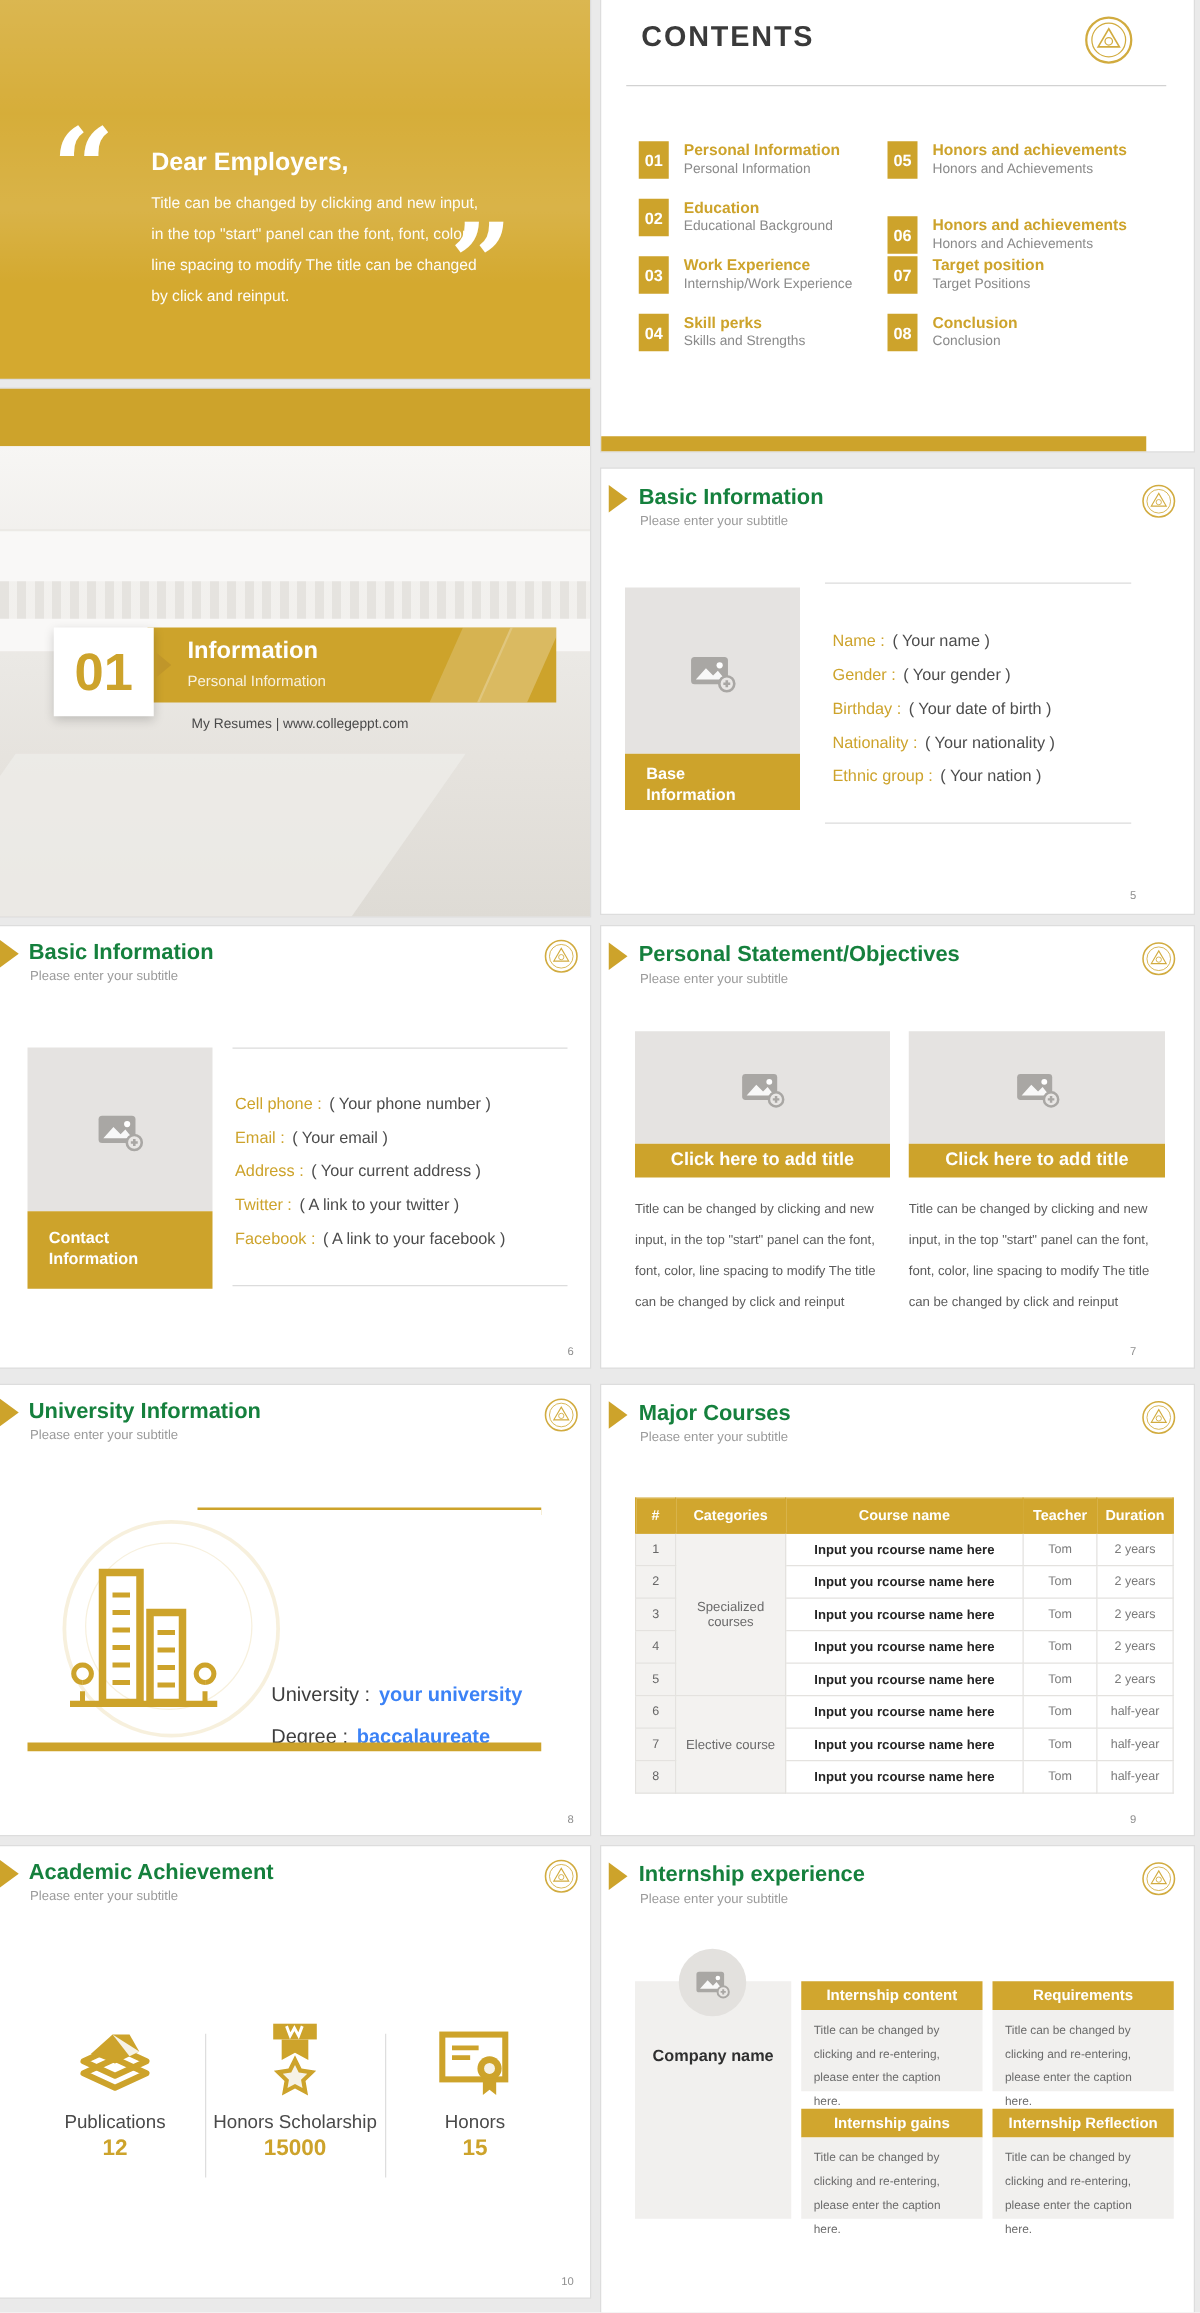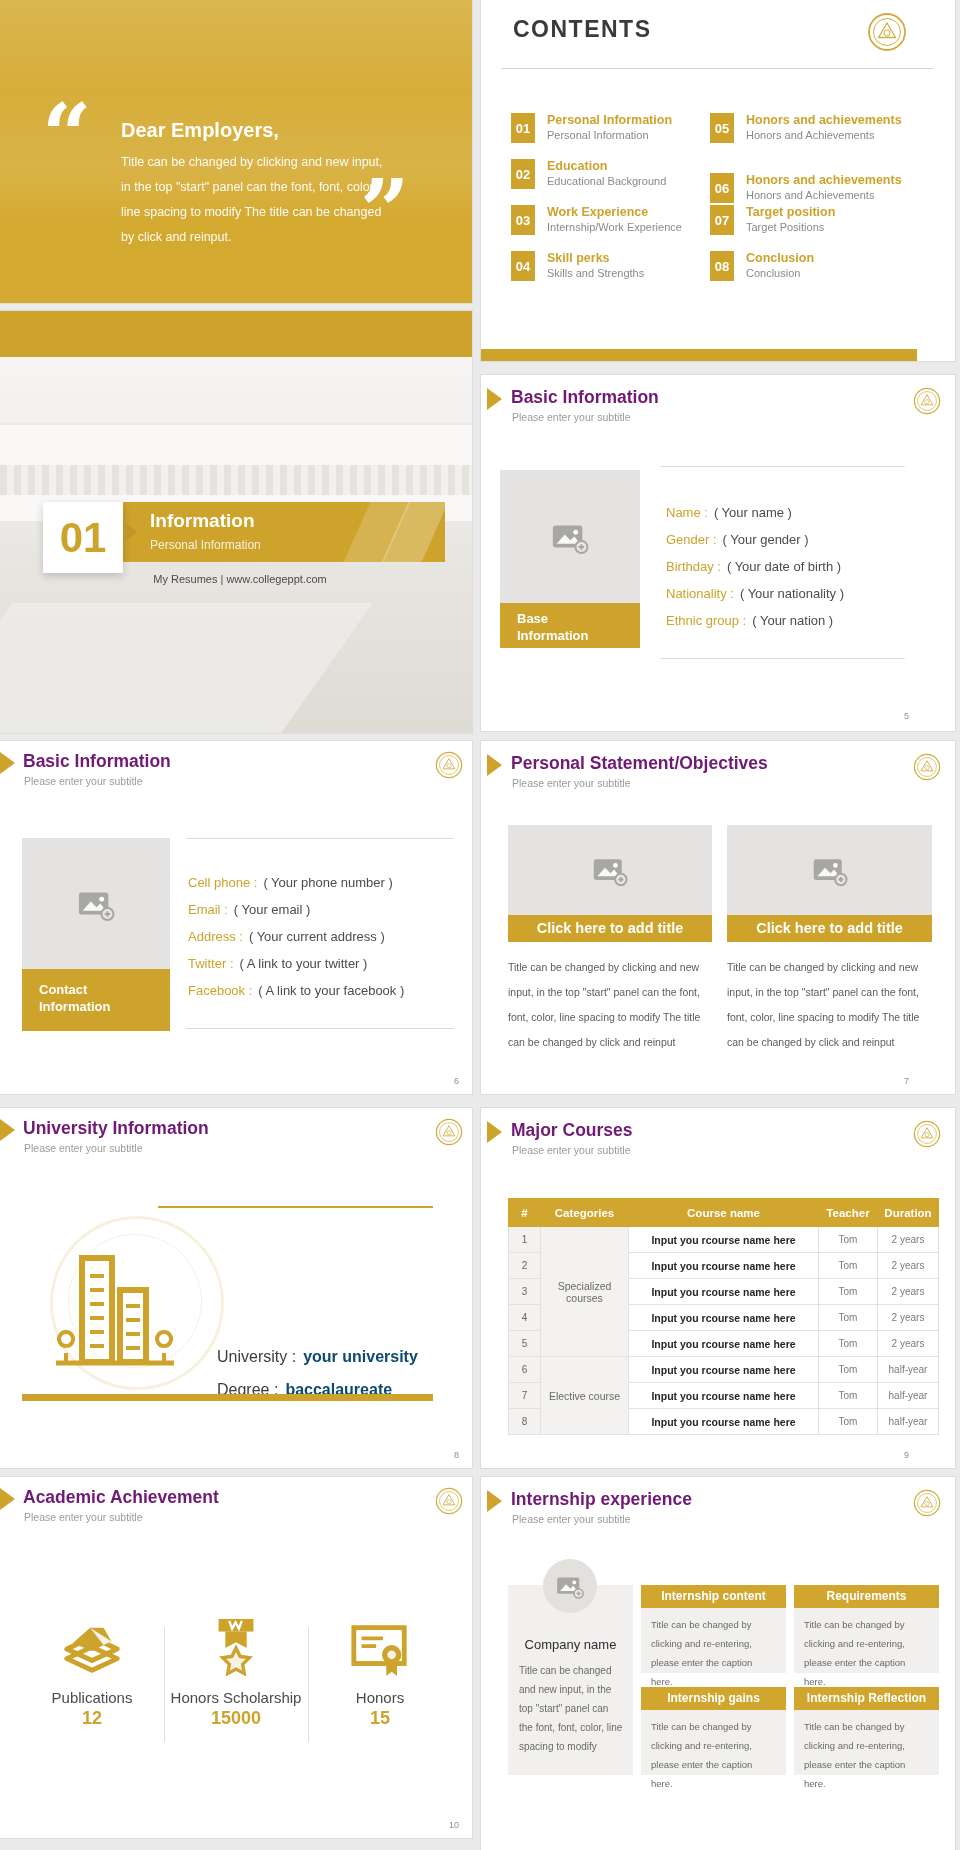--- a/index.html
+++ b/index.html
@@ -64,7 +64,7 @@
 
   
   .hdr-arrow{position:absolute;width:0;height:0;border-top:11px solid transparent;border-bottom:11px solid transparent;}
-  .h-title{position:absolute;font-size:17.5px;font-weight:bold;color:#701a75;white-space:nowrap;}
+  .h-title{position:absolute;font-size:17.5px;font-weight:bold;color:#15803d;white-space:nowrap;}
   .h-sub{position:absolute;font-size:10.5px;color:#9a9a9a;}
   .tile-l .hdr-arrow{left:0;top:11px;border-left:15px solid #cda32b;}
   .tile-l .h-title{left:23px;top:10px;}

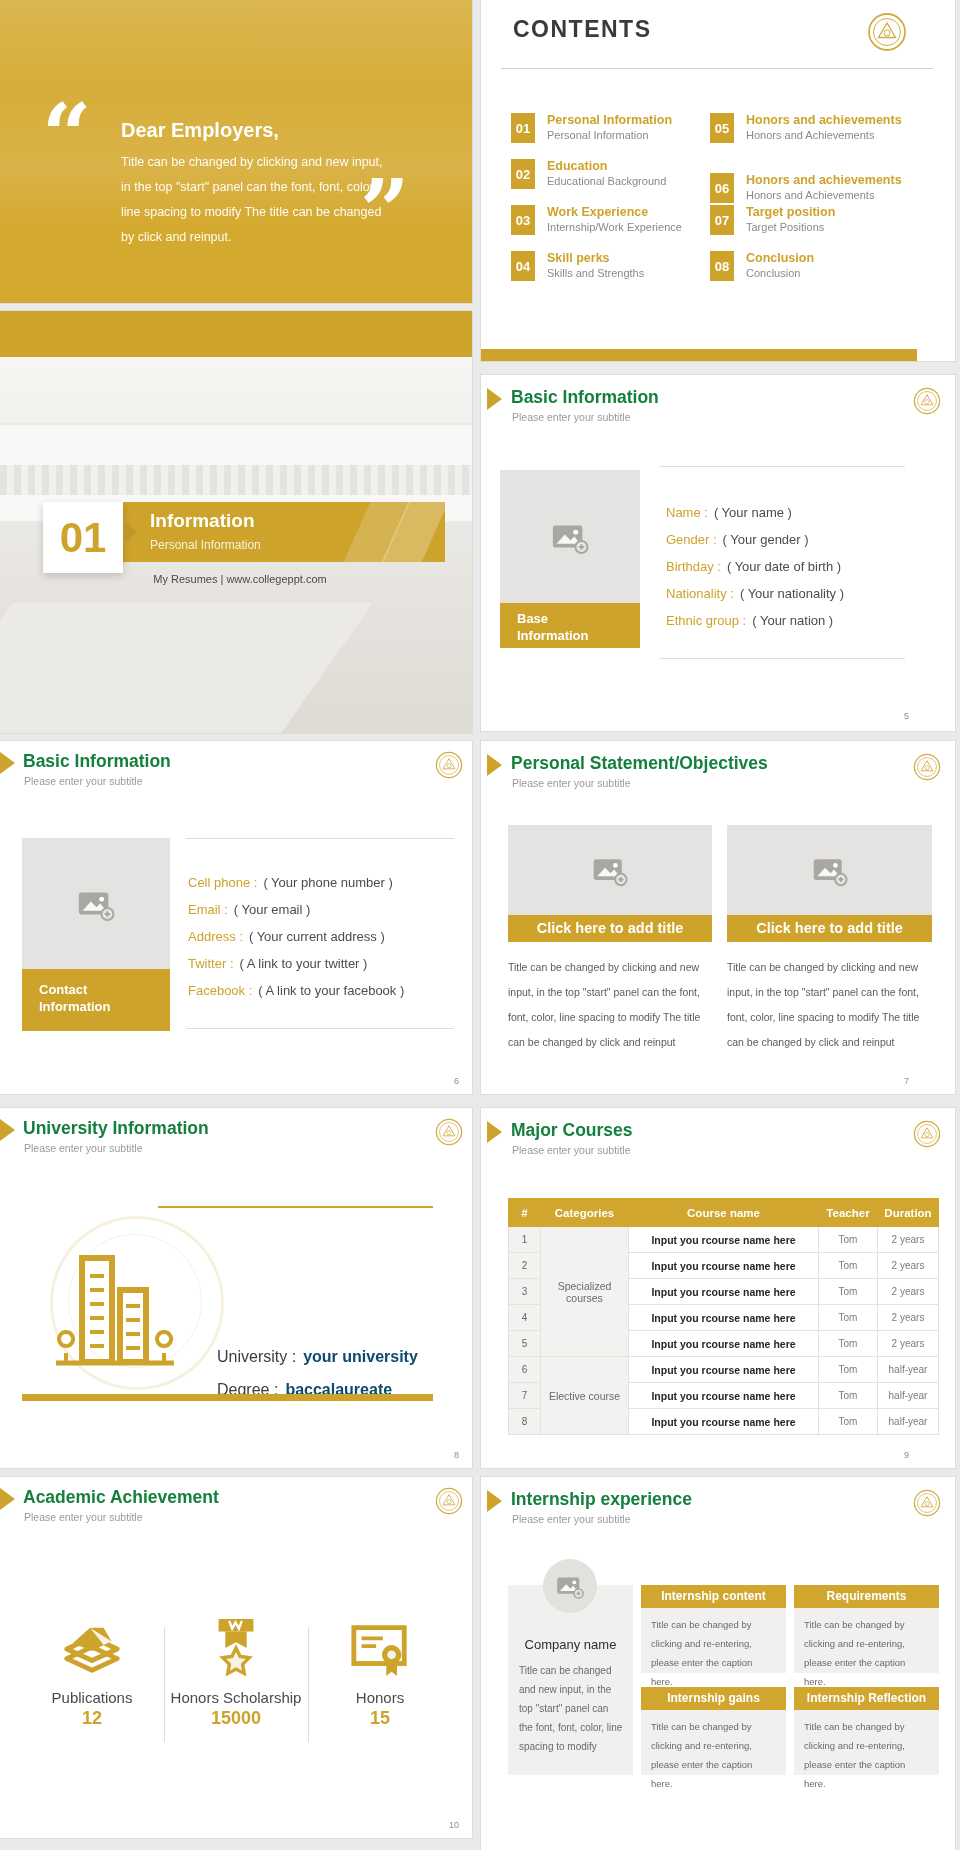--- a/index.html
+++ b/index.html
@@ -103,7 +103,7 @@
   .u-fields{position:absolute;left:195px;top:132px;}
   .u-field{height:33px;line-height:33px;font-size:16px;white-space:nowrap;}
   .u-k{color:#3d3d3d;}
-  .u-v{color:#0c4a6e;font-weight:bold;margin-left:7px;}
+  .u-v{color:#3b82f6;font-weight:bold;margin-left:7px;}
 
   
   .crs-table{position:absolute;left:27px;top:90px;border-collapse:collapse;table-layout:fixed;width:430px;

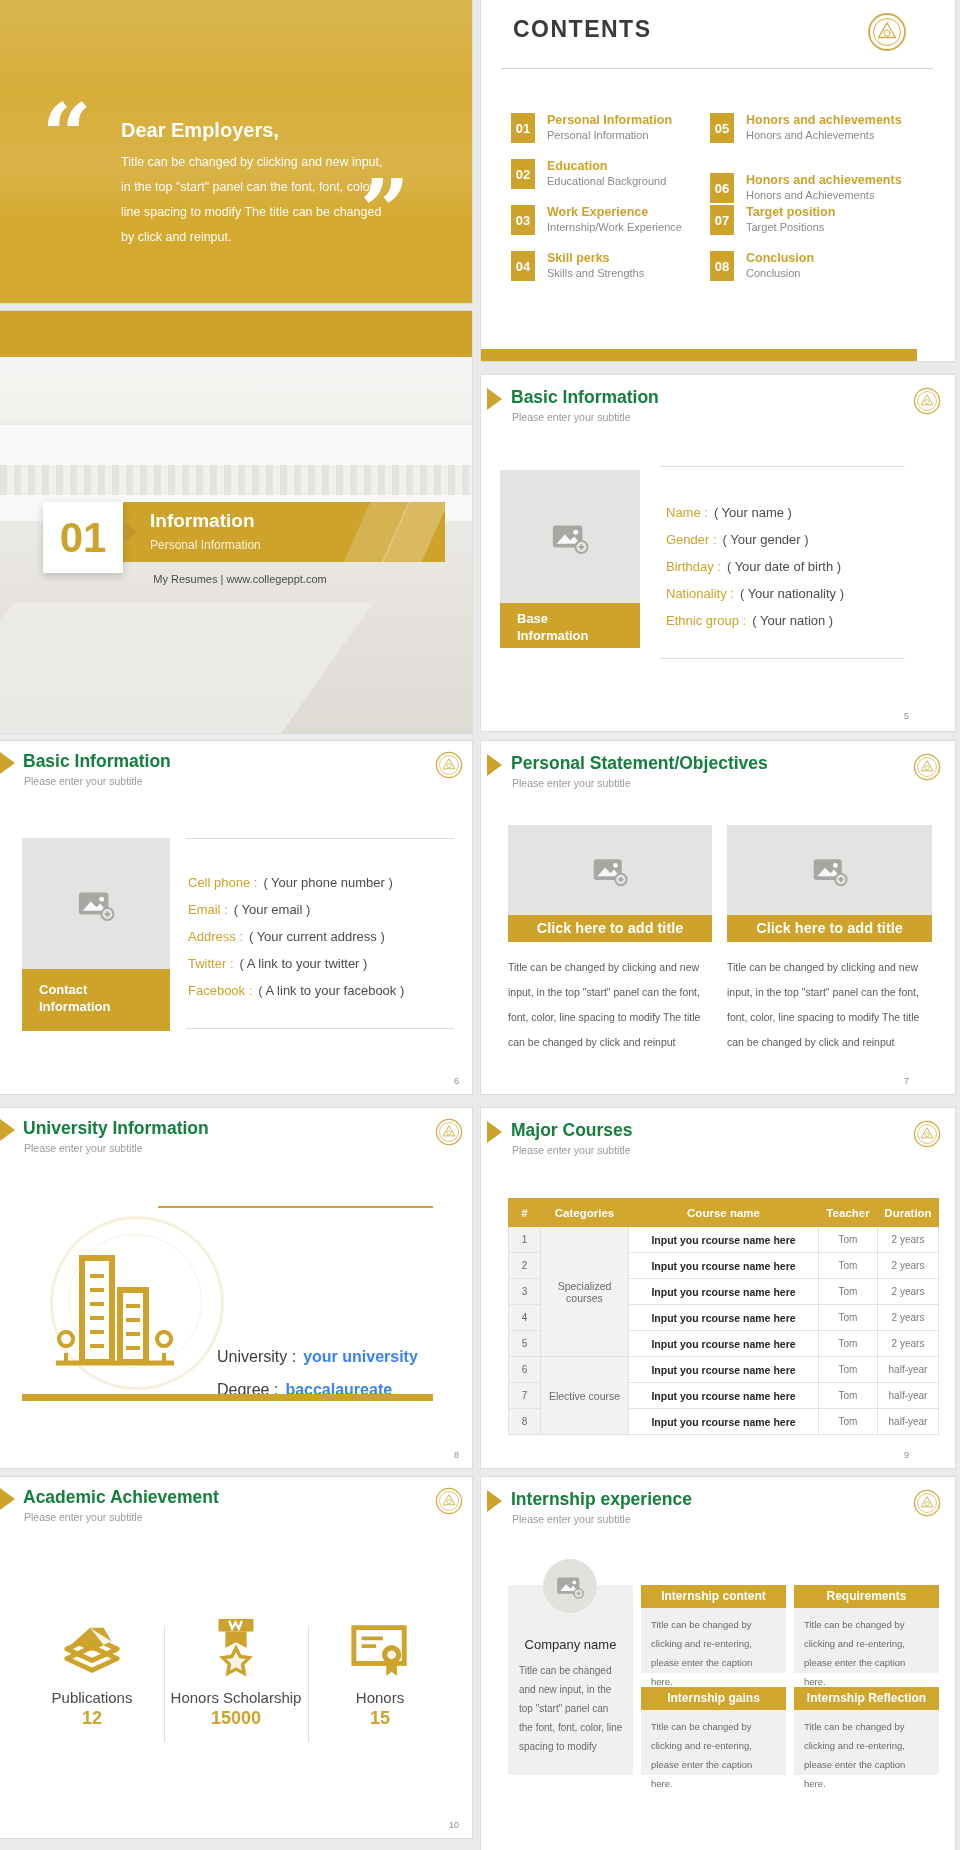--- a/index.html
+++ b/index.html
@@ -126,7 +126,7 @@
   .i-company{position:absolute;left:27px;top:108px;width:125px;height:190px;background:#f1f0ee;}
   .i-circle{position:absolute;left:62px;top:82px;width:54px;height:54px;border-radius:50%;background:#e3e1de;
      display:flex;align-items:center;justify-content:center;z-index:2;}
-  .i-cname{position:absolute;left:27px;top:160px;width:125px;text-align:center;font-size:13px;font-weight:normal;color:#2f2f2f;}
+  .i-cname{position:absolute;left:27px;top:160px;width:125px;text-align:center;font-size:13px;font-weight:bold;color:#2f2f2f;}
   .i-cbody{position:absolute;left:38px;top:184px;width:104px;font-size:10px;color:#6a6a6a;line-height:19px;}
   .i-head{position:absolute;height:23px;background:#d1a62e;color:#fff;font-size:12px;font-weight:bold;
      text-align:center;line-height:23px;}

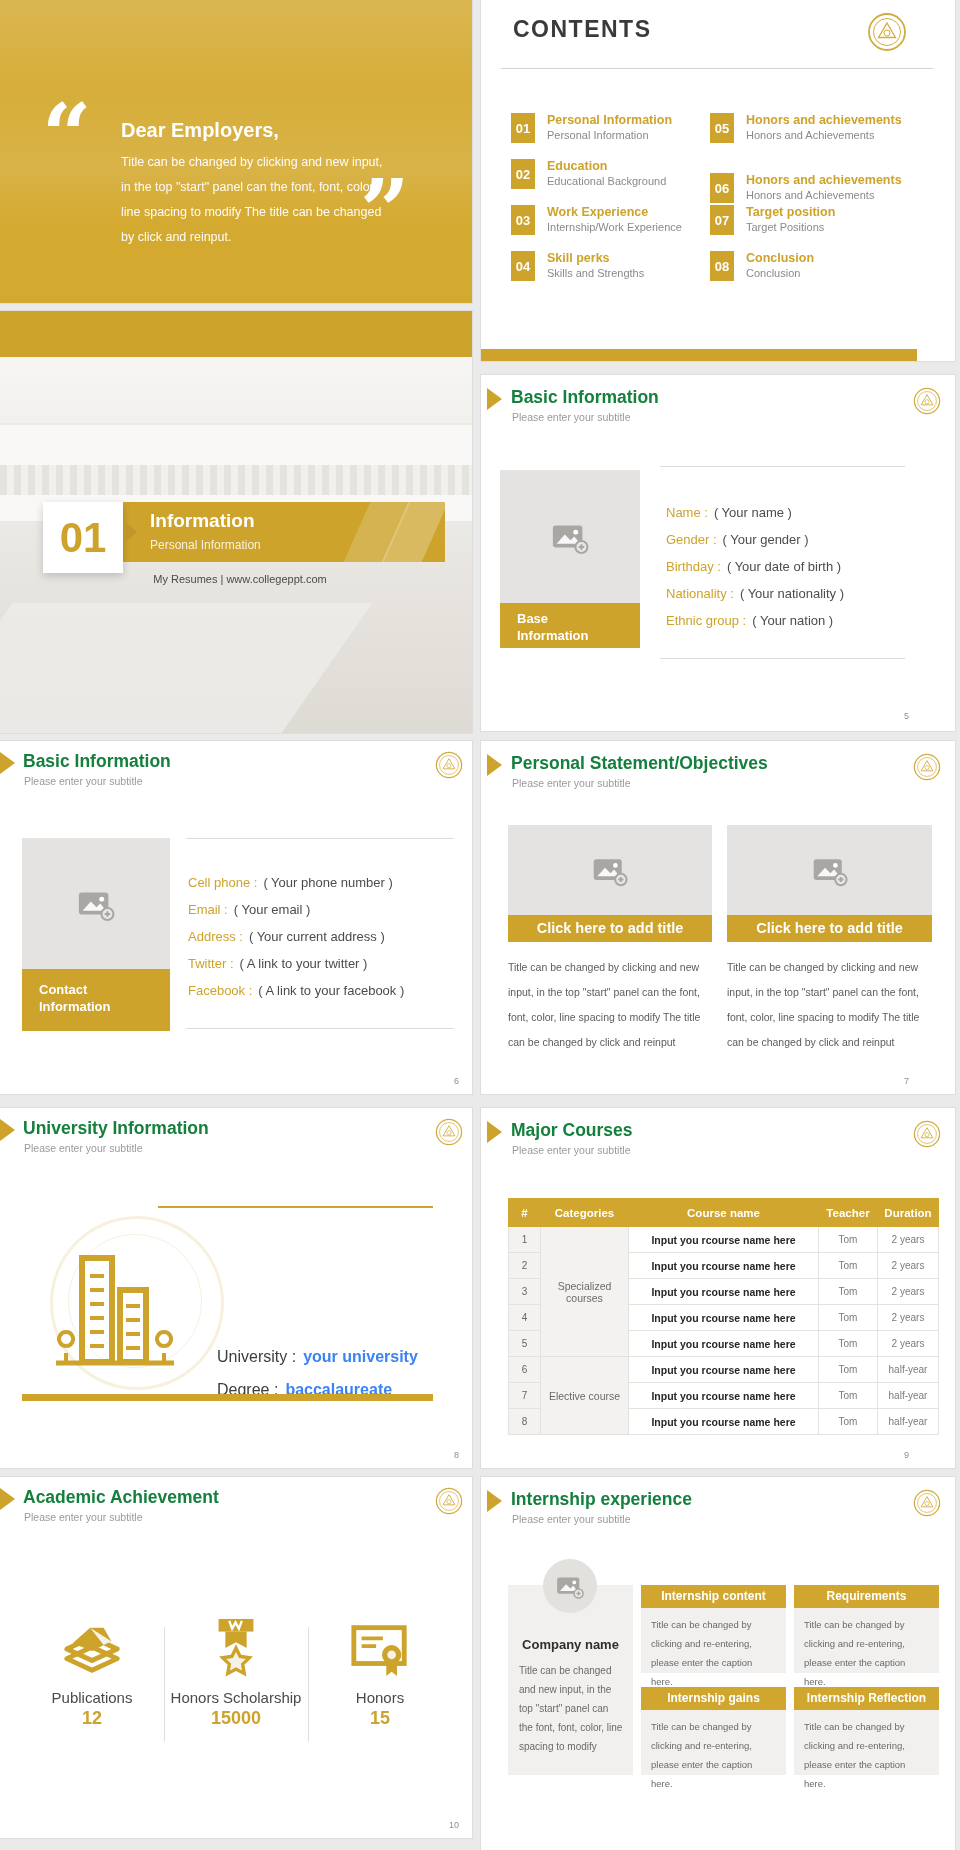--- a/index.html
+++ b/index.html
@@ -518,7 +518,6 @@
         </svg>
     </div>
     <div class="i-cname">Company name</div>
-    <div class="i-cbody">Title can be changed and new input, in the top "start" panel can the font, font, color, line spacing to modify</div>
 
     <div class="i-head" style="left:160px;top:108px;width:145px">Internship content</div>
     <div class="i-body" style="left:160px;top:131px;width:145px;height:65px">Title can be changed by clicking and re-entering, please enter the caption here.</div>

